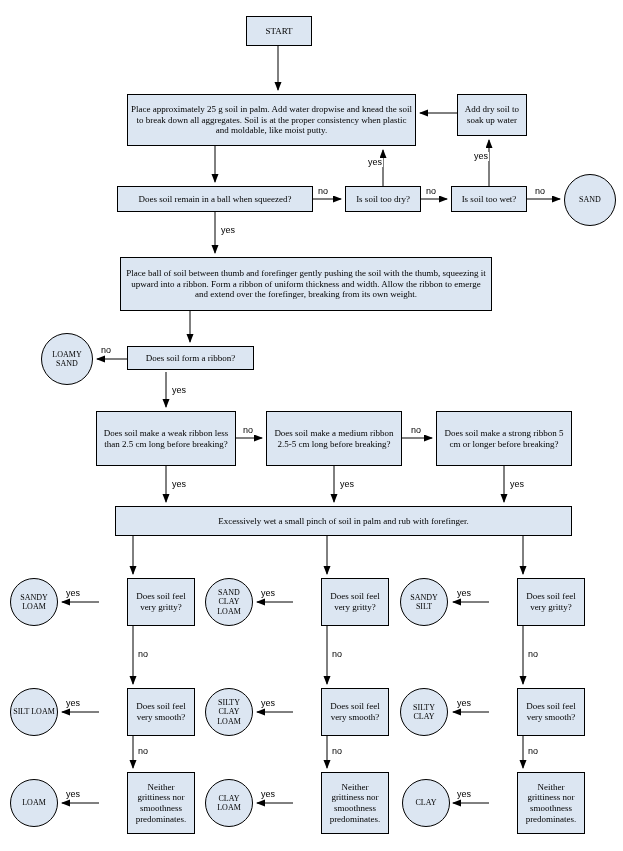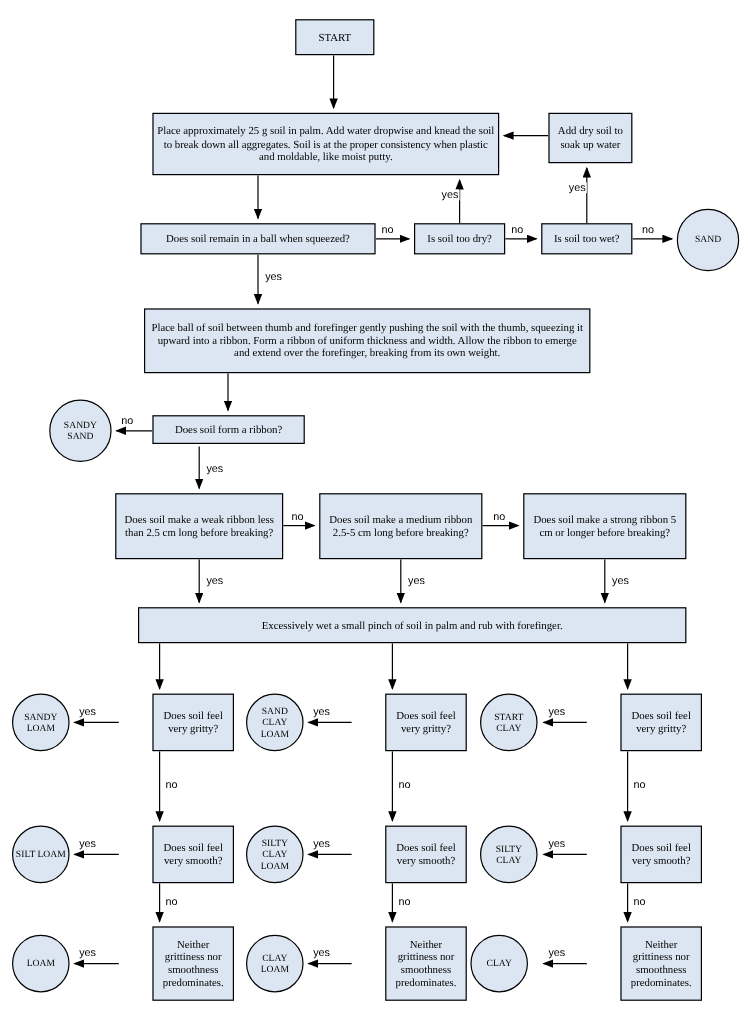--- a/index.html
+++ b/index.html
@@ -107,7 +107,7 @@
   <div class="node circle" style="left:564px;top:174px;width:52px;height:52px">SAND</div>
 
   <div class="node" style="left:120px;top:257px;width:372px;height:54px">Place ball of soil between thumb and forefinger gently pushing the soil with the thumb, squeezing it upward into a ribbon. Form a ribbon of uniform thickness and width. Allow the ribbon to emerge and extend over the forefinger, breaking from its own weight.</div>
-  <div class="node circle" style="left:41px;top:333px;width:52px;height:52px">SANDY SAND</div>
+  <div class="node circle" style="left:41px;top:333px;width:52px;height:52px">LOAMY SAND</div>
   <div class="node" style="left:127px;top:346px;width:127px;height:24px">Does soil form a ribbon?</div>
   <div class="node" style="left:96px;top:411px;width:140px;height:55px">Does soil make a weak ribbon less than 2.5 cm long before breaking?</div>
   <div class="node" style="left:266px;top:411px;width:136px;height:55px">Does soil make a medium ribbon 2.5-5 cm long before breaking?</div>

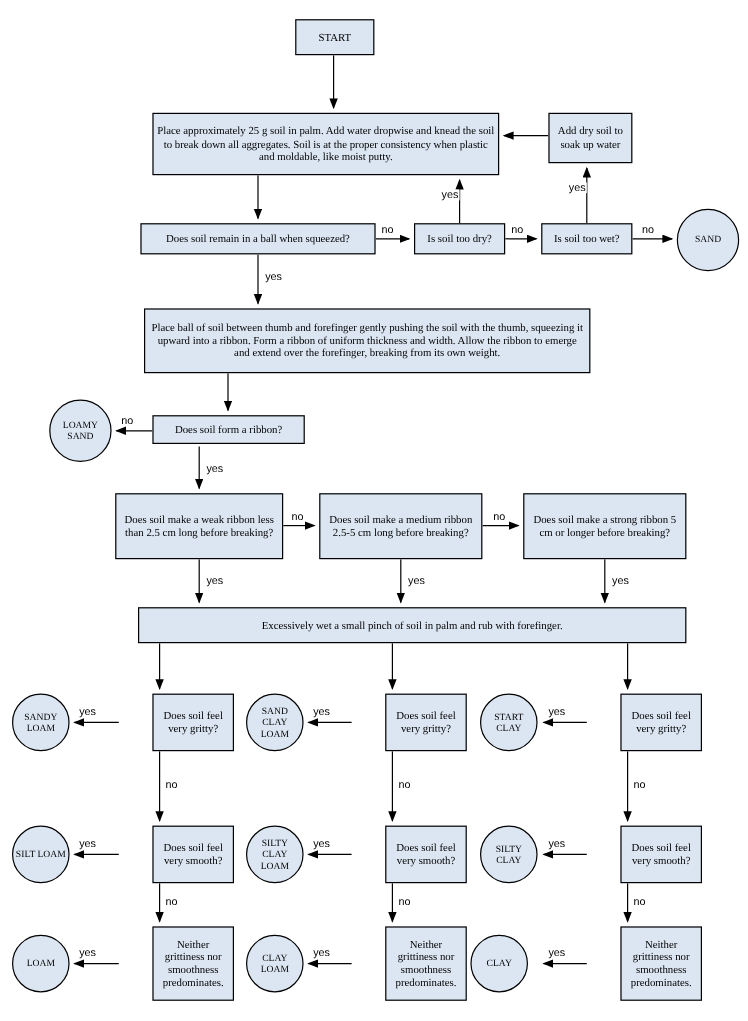--- a/index.html
+++ b/index.html
@@ -128,7 +128,7 @@
   <div class="node circle" style="left:205px;top:779px;width:48px;height:48px">CLAY LOAM</div>
   <div class="node q" style="left:293px;top:772px;width:68px;height:62px">Neither grittiness nor smoothness predominates.</div>
 
-  <div class="node circle" style="left:400px;top:578px;width:48px;height:48px">START CLAY</div>
+  <div class="node circle" style="left:400px;top:578px;width:48px;height:48px">SANDY SILT</div>
   <div class="node q" style="left:489px;top:578px;width:68px;height:48px">Does soil feel very gritty?</div>
   <div class="node circle" style="left:400px;top:688px;width:48px;height:48px">SILTY CLAY</div>
   <div class="node q" style="left:489px;top:688px;width:68px;height:48px">Does soil feel very smooth?</div>

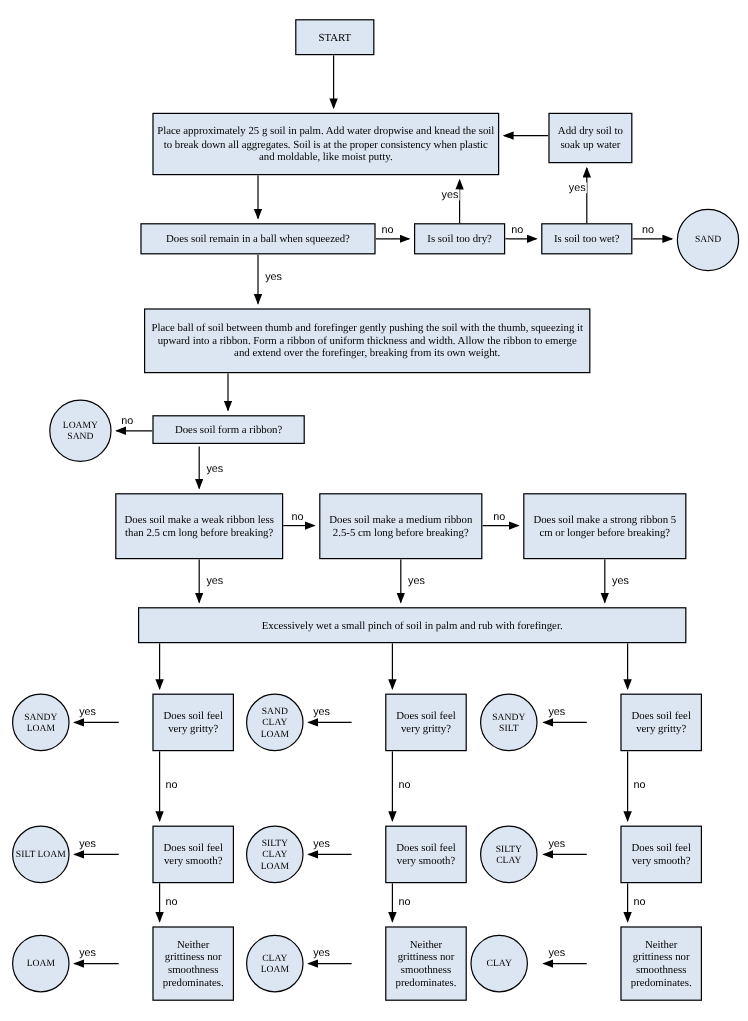--- a/index.html
+++ b/index.html
@@ -132,7 +132,7 @@
   <div class="node q" style="left:489px;top:578px;width:68px;height:48px">Does soil feel very gritty?</div>
   <div class="node circle" style="left:400px;top:688px;width:48px;height:48px">SILTY CLAY</div>
   <div class="node q" style="left:489px;top:688px;width:68px;height:48px">Does soil feel very smooth?</div>
-  <div class="node circle" style="left:392px;top:779px;width:48px;height:48px">CLAY</div>
+  <div class="node circle" style="left:402px;top:779px;width:48px;height:48px">CLAY</div>
   <div class="node q" style="left:489px;top:772px;width:68px;height:62px">Neither grittiness nor smoothness predominates.</div>
 
   <span class="lbl" style="left:317px;top:187px">no</span>

